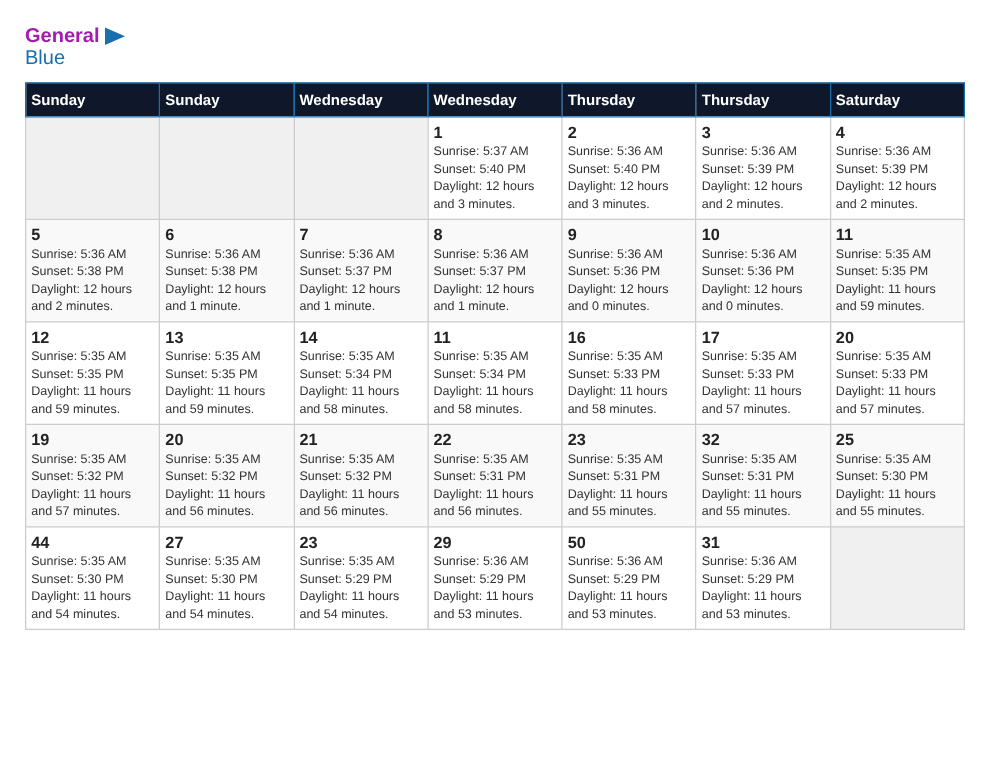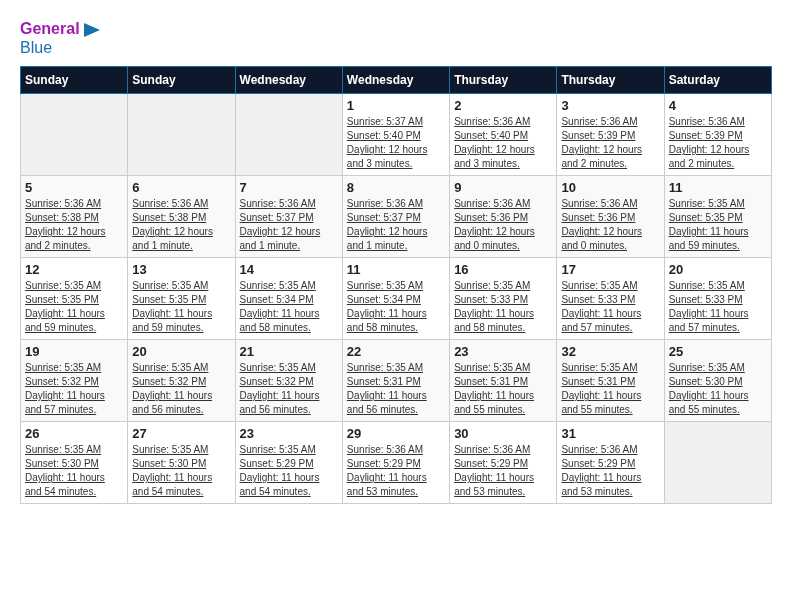--- a/index.html
+++ b/index.html
@@ -68,7 +68,6 @@
       color: #333;
       font-size: 10px;
       line-height: 1.4;
-      text-decoration: underline;
     }
     .empty-cell {
       background: #f0f0f0 !important;

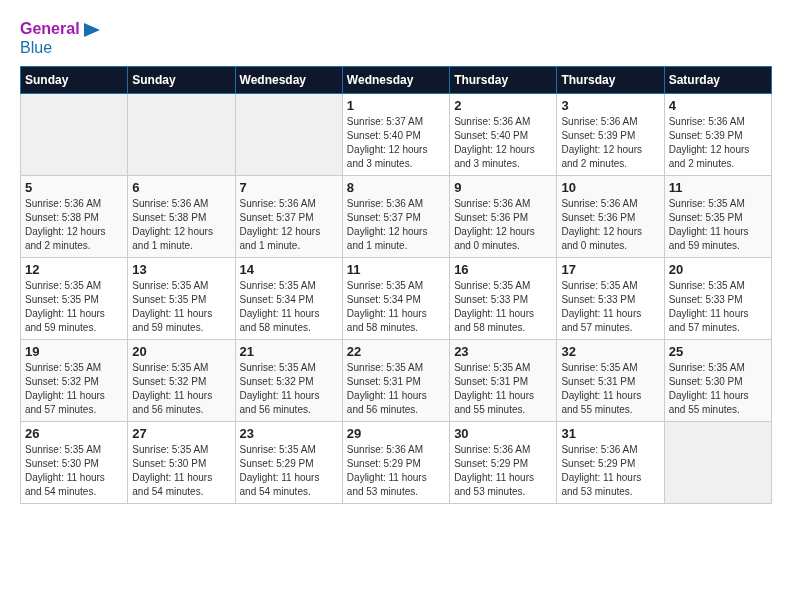--- a/index.html
+++ b/index.html
@@ -267,7 +267,7 @@
       </tr>
       <tr>
         <td>
-          <div class="day-number">26</div>
+          <div class="day-number">44</div>
           <div class="day-info" style="white-space: pre-line;">Sunrise: 5:35 AM
 Sunset: 5:30 PM
 Daylight: 11 hours and 54 minutes.</div>

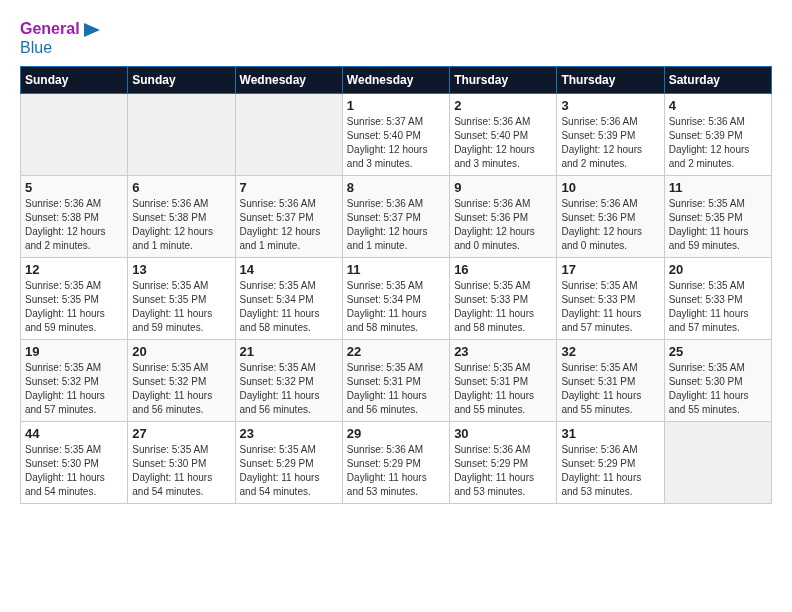--- a/index.html
+++ b/index.html
@@ -291,7 +291,7 @@
 Daylight: 11 hours and 53 minutes.</div>
         </td>
         <td>
-          <div class="day-number">30</div>
+          <div class="day-number">50</div>
           <div class="day-info" style="white-space: pre-line;">Sunrise: 5:36 AM
 Sunset: 5:29 PM
 Daylight: 11 hours and 53 minutes.</div>

